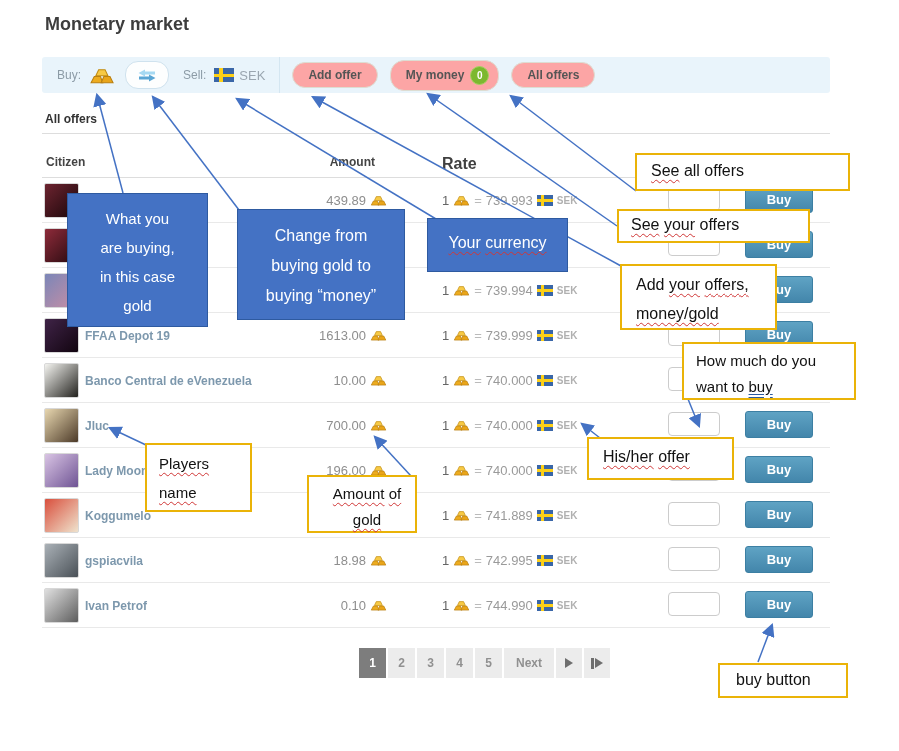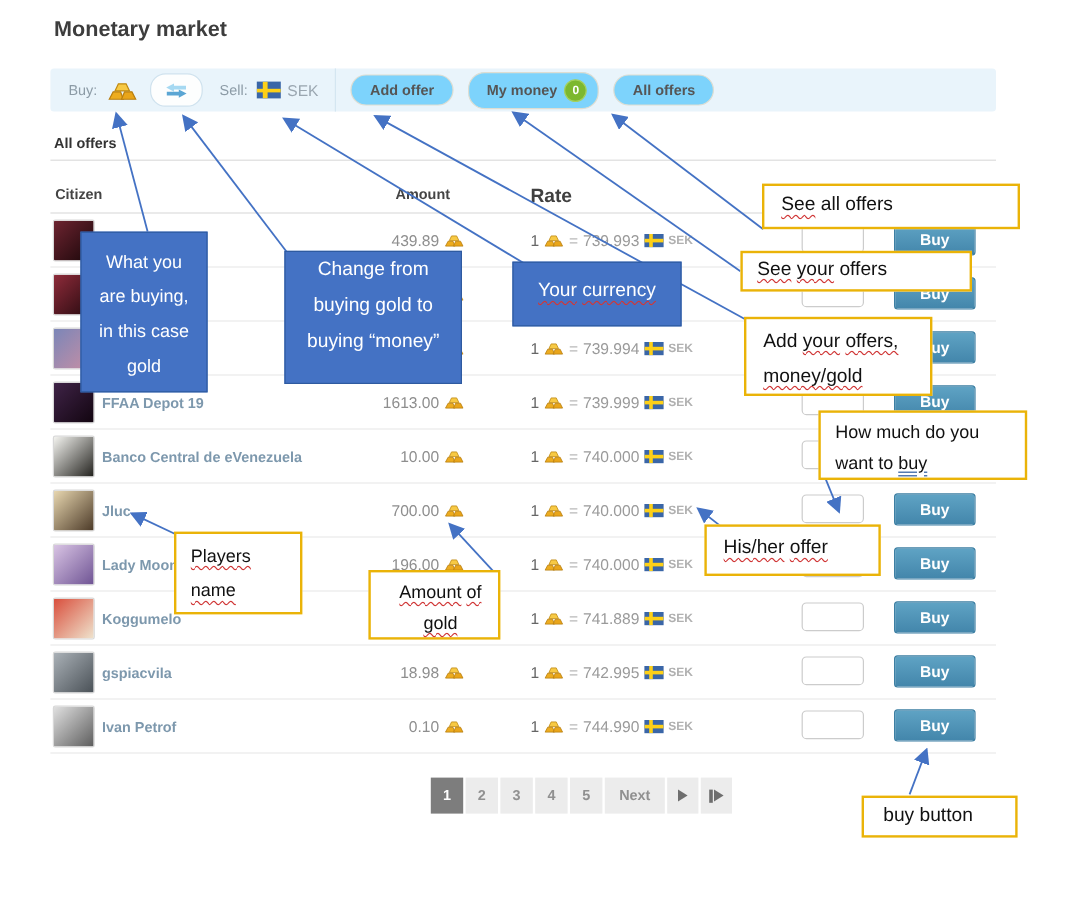--- a/index.html
+++ b/index.html
@@ -28,7 +28,7 @@
   .flag.lg::after{left:5px;width:3.5px;}
   .tb-sek{margin-left:5px;color:#9aa6b0;font-size:13px;}
   .tb-divider{margin-left:14px;width:1px;height:36px;background:#d4e6f1;}
-  .pill{margin-left:12px;padding:5px 15px;background:#7dd3fc;border:1px solid #ddddd2;
+  .pill{margin-left:12px;padding:5px 15px;background:#fca5a5;border:1px solid #ddddd2;
         border-radius:14px;font-weight:bold;font-size:12px;color:#555;display:flex;align-items:center;cursor:pointer;}
   .badge{width:17px;height:17px;border-radius:50%;background:#7cb82f;border:1px solid #a4d05f;color:#fff;
          font-size:10px;font-weight:bold;display:inline-flex;align-items:center;justify-content:center;

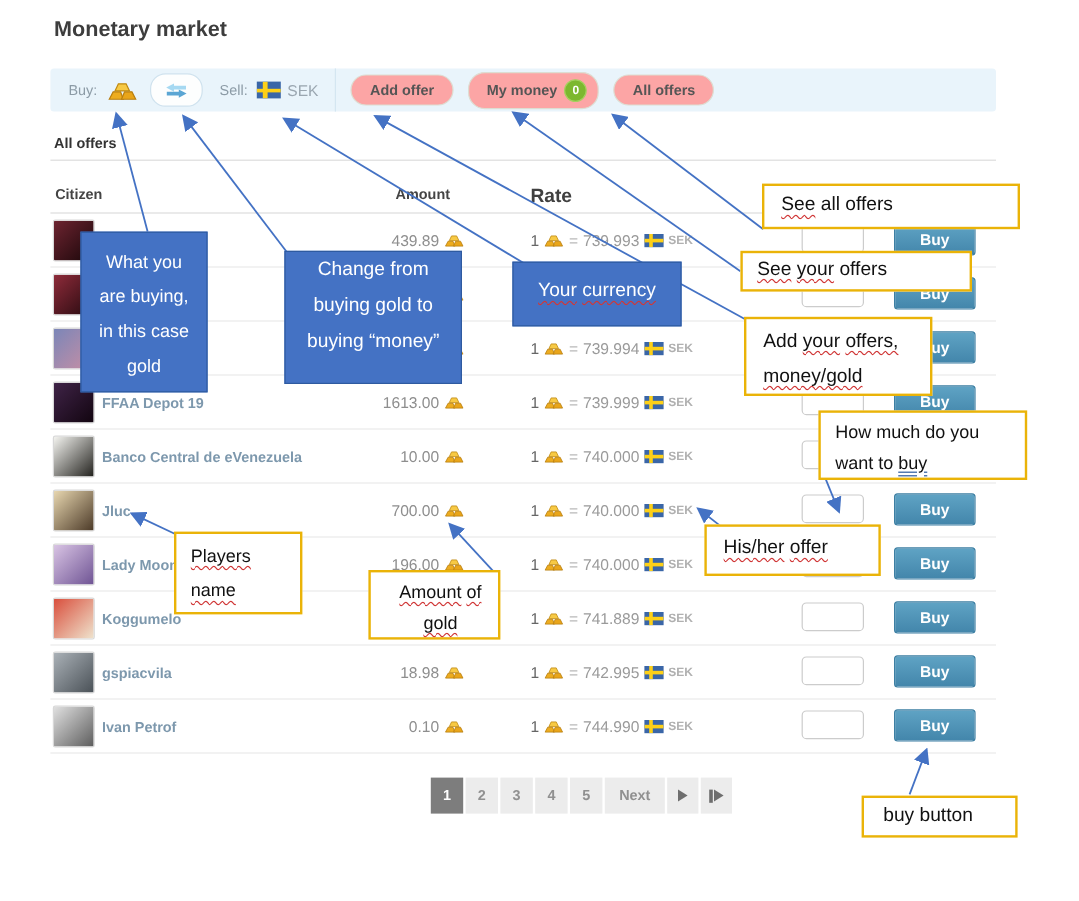--- a/index.html
+++ b/index.html
@@ -79,7 +79,7 @@
   .sq{text-decoration:underline;text-decoration-style:wavy;text-decoration-color:#d03737;
       text-decoration-thickness:1px;text-underline-offset:3px;text-decoration-skip-ink:none;}
   .ul{text-decoration:underline double #2c5a9e;text-underline-offset:2px;}
-  #ann-what{left:67px;top:193px;width:106px;height:134px;font-size:15px;line-height:29px;padding-top:10px;}
+  #ann-what{left:67px;top:193px;width:141px;height:134px;font-size:15px;line-height:29px;padding-top:10px;}
   #ann-change{left:237px;top:209px;width:148px;height:111px;font-size:16px;line-height:30px;}
   #ann-currency{left:427px;top:218px;width:141px;height:54px;font-size:16px;padding-top:15px;}
   #ann-see-all{left:635px;top:153px;width:215px;height:38px;font-size:16px;padding:7px 0 0 14px;}

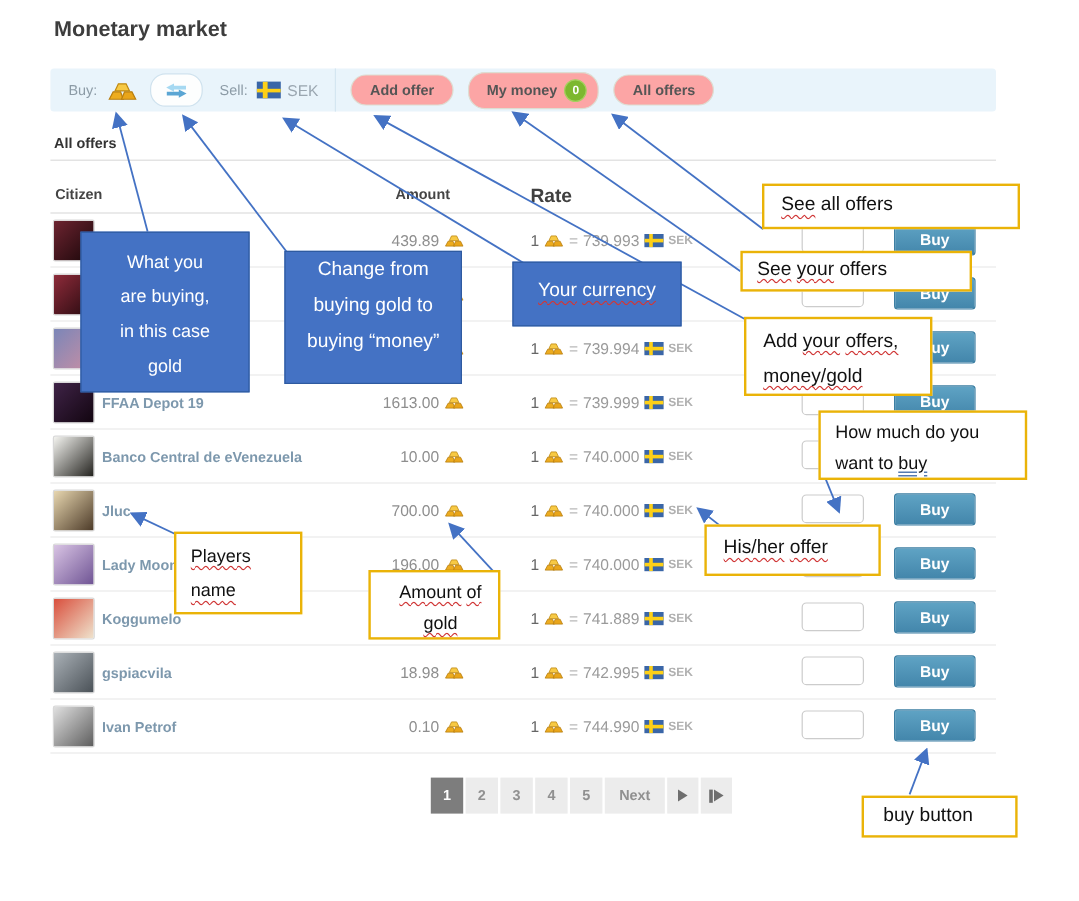--- a/index.html
+++ b/index.html
@@ -80,7 +80,7 @@
       text-decoration-thickness:1px;text-underline-offset:3px;text-decoration-skip-ink:none;}
   .ul{text-decoration:underline double #2c5a9e;text-underline-offset:2px;}
   #ann-what{left:67px;top:193px;width:141px;height:134px;font-size:15px;line-height:29px;padding-top:10px;}
-  #ann-change{left:237px;top:209px;width:148px;height:111px;font-size:16px;line-height:30px;}
+  #ann-change{left:237px;top:209px;width:168px;height:111px;font-size:16px;line-height:30px;padding-top:11px;}
   #ann-currency{left:427px;top:218px;width:141px;height:54px;font-size:16px;padding-top:15px;}
   #ann-see-all{left:635px;top:153px;width:215px;height:38px;font-size:16px;padding:7px 0 0 14px;}
   #ann-see-your{left:617px;top:209px;width:193px;height:34px;font-size:16px;padding:5px 0 0 12px;}

